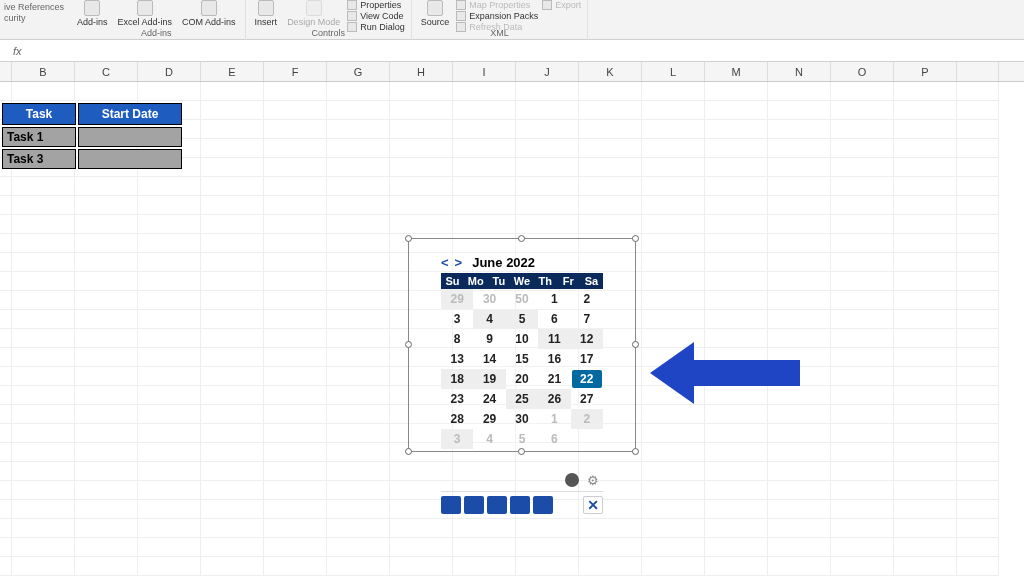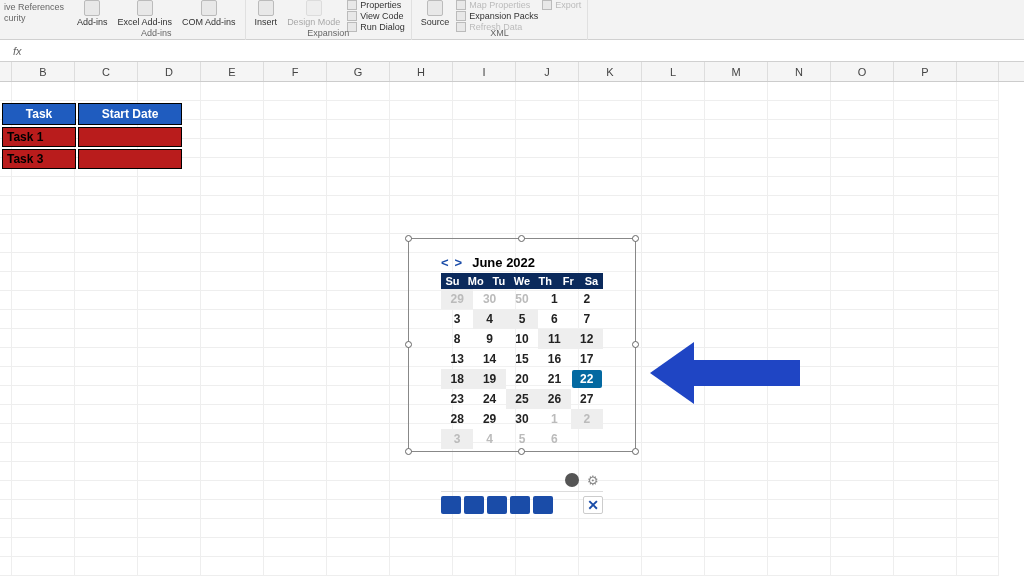--- a/index.html
+++ b/index.html
@@ -120,7 +120,7 @@
           </div>
       </div>
     </div>
-    <div class="ribbon-label">Expansion</div>
+    <div class="ribbon-label">Controls</div>
   </div>
   <div class="ribbon-group">
     <div class="ribbon-top">

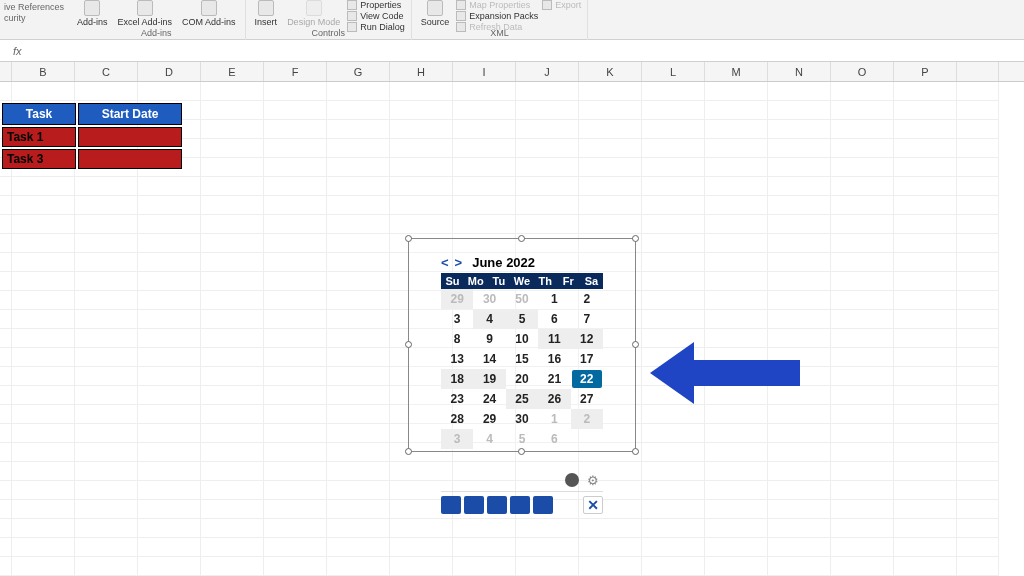--- a/index.html
+++ b/index.html
@@ -36,7 +36,7 @@
 
 .task-table { position: absolute; top: 19px; left: 0; }
 .task-table th { background: #1f5cbf; color: #fff; font-weight: bold; font-size: 12px; padding: 3px 0; border: 1px solid #000; text-align: center; }
-.task-table td { border: 1px solid #000; font-weight: bold; font-size: 12px; padding: 2px 4px; background: #b91c1c; }
+.task-table td { border: 1px solid #000; font-weight: bold; font-size: 12px; padding: 2px 4px; background: #a3a3a3; }
 .th1 { width: 74px; } .th2 { width: 104px; }
 
 

